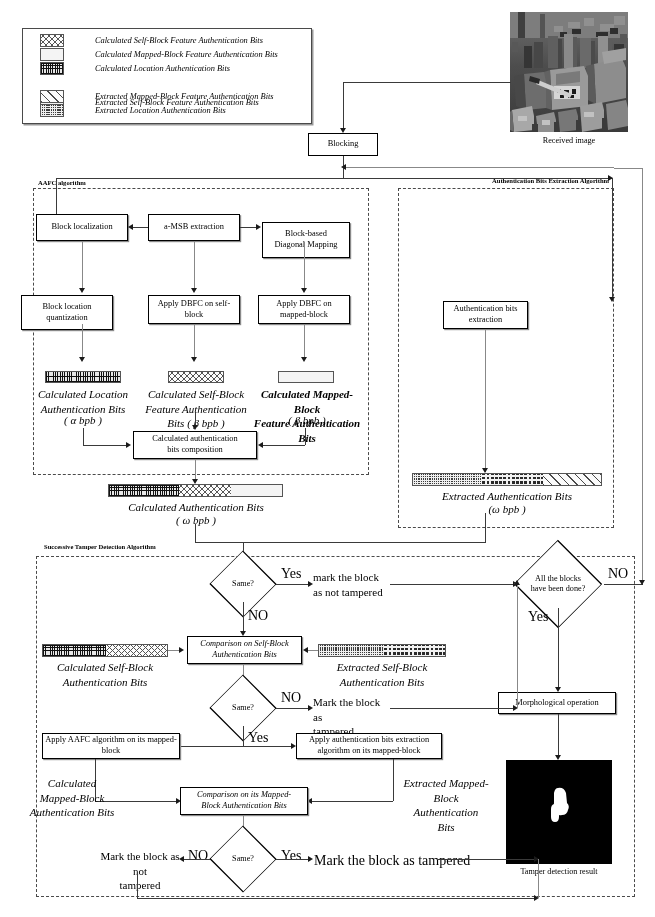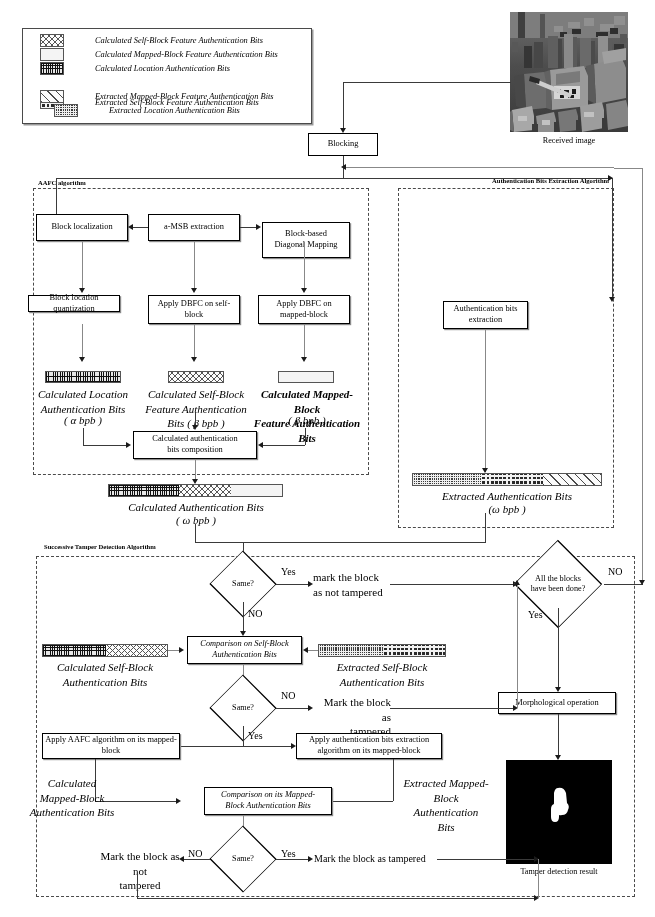--- a/index.html
+++ b/index.html
@@ -171,7 +171,7 @@
       <span class="legend-sw p-emap"></span>
       <span class="legend-txt">Extracted Mapped-Block Feature Authentication Bits</span>
     </div>
-    <div class="legend-row" style="left:31px;top:75px;">
+    <div class="legend-row" style="left:17px;top:75px;">
       <span class="legend-sw p-eloc"></span>
       <span class="legend-txt">Extracted Location Authentication Bits</span>
     </div>

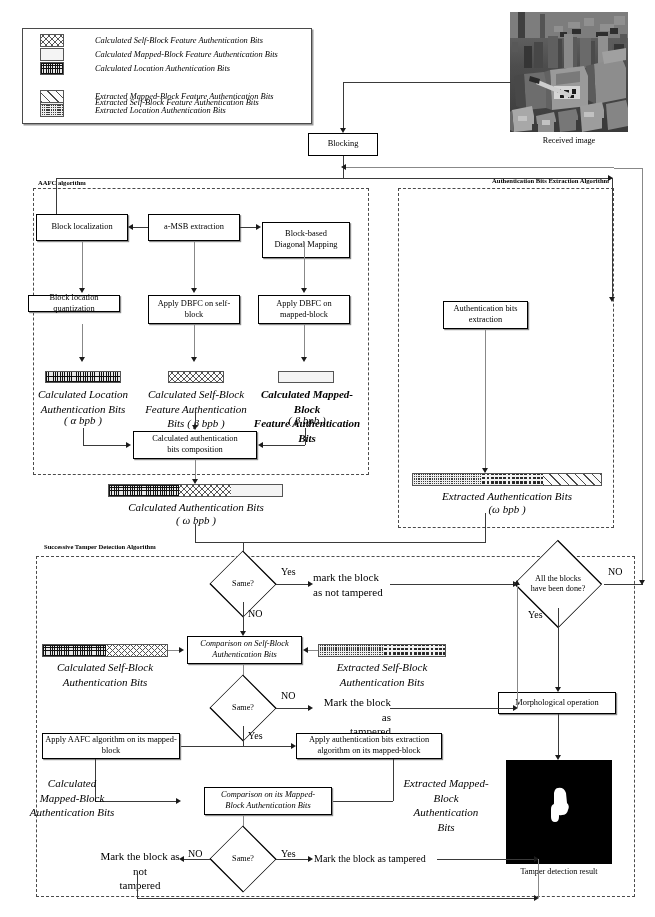--- a/index.html
+++ b/index.html
@@ -300,7 +300,7 @@
   <div class="h" style="left:240px;top:227px;width:17px;"></div>
   <div class="ar ar-r" style="left:256px;top:224px;"></div>
 
-  <div class="box" style="left:28px;top:295px;width:92px;height:17px;white-space:pre-line;">Block location
+  <div class="box" style="left:21px;top:295px;width:92px;height:35px;white-space:pre-line;">Block location
 quantization</div>
   <div class="box" style="left:148px;top:295px;width:92px;height:29px;">Apply DBFC on self-block</div>
   <div class="box" style="left:258px;top:295px;width:92px;height:29px;">Apply DBFC on mapped-block</div>

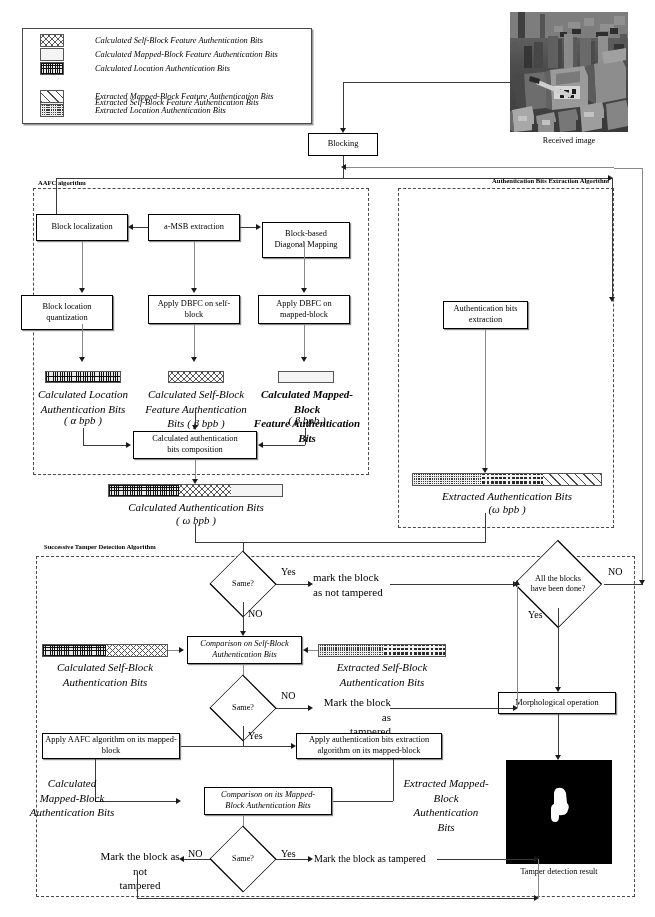--- a/index.html
+++ b/index.html
@@ -54,7 +54,7 @@
   .lbl-it { font-style:italic; }
   .flowlbl {
     position:absolute;
-    font-size:10px;
+    font-size:14px;
     color:#000;
     white-space:nowrap;
   }

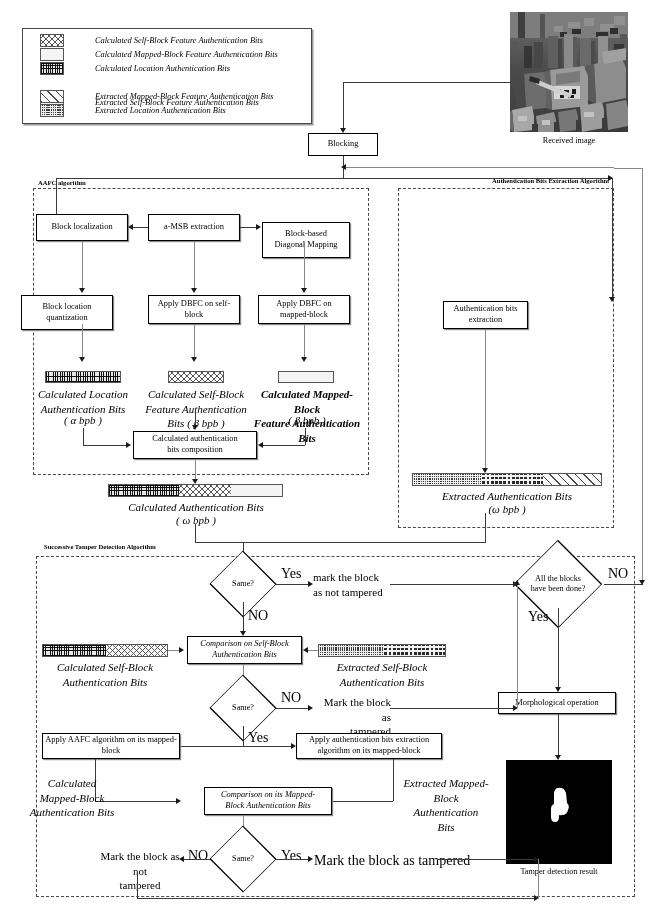--- a/index.html
+++ b/index.html
@@ -466,7 +466,7 @@
 
   <div class="h" style="left:276px;top:708px;width:34px;"></div>
   <div class="ar ar-r" style="left:308px;top:705px;"></div>
-  <div class="lbl" style="left:313px;top:695px;width:78px;text-align:right;">Mark the block as
+  <div class="lbl" style="left:313px;top:695px;width:78px;text-align:left;">Mark the block as
 tampered</div>
   <div class="h" style="left:390px;top:708px;width:126px;"></div>
   <div class="ar ar-r" style="left:513px;top:705px;"></div>

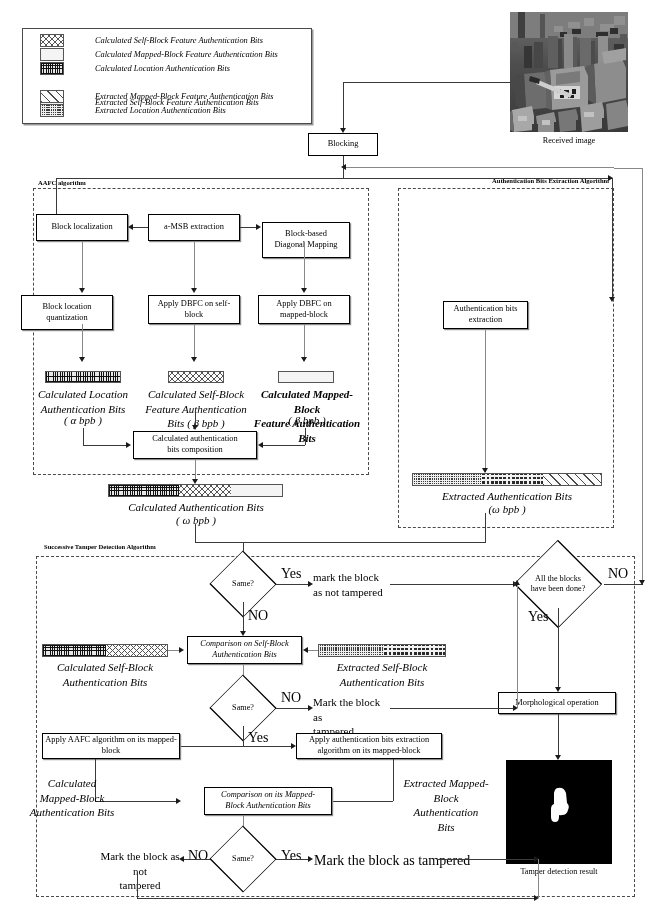--- a/index.html
+++ b/index.html
@@ -497,7 +497,7 @@
 Block Authentication
 Bits</div>
 
-  <div class="box" style="left:180px;top:787px;width:128px;height:28px;white-space:pre-line;font-style:italic;margin-left:24px;">Comparison on its Mapped-
+  <div class="box" style="left:180px;top:787px;width:128px;height:28px;white-space:pre-line;font-style:italic;">Comparison on its Mapped-
 Block Authentication Bits</div>
 
   <div class="vg" style="left:243px;top:815px;height:24px;"></div>

